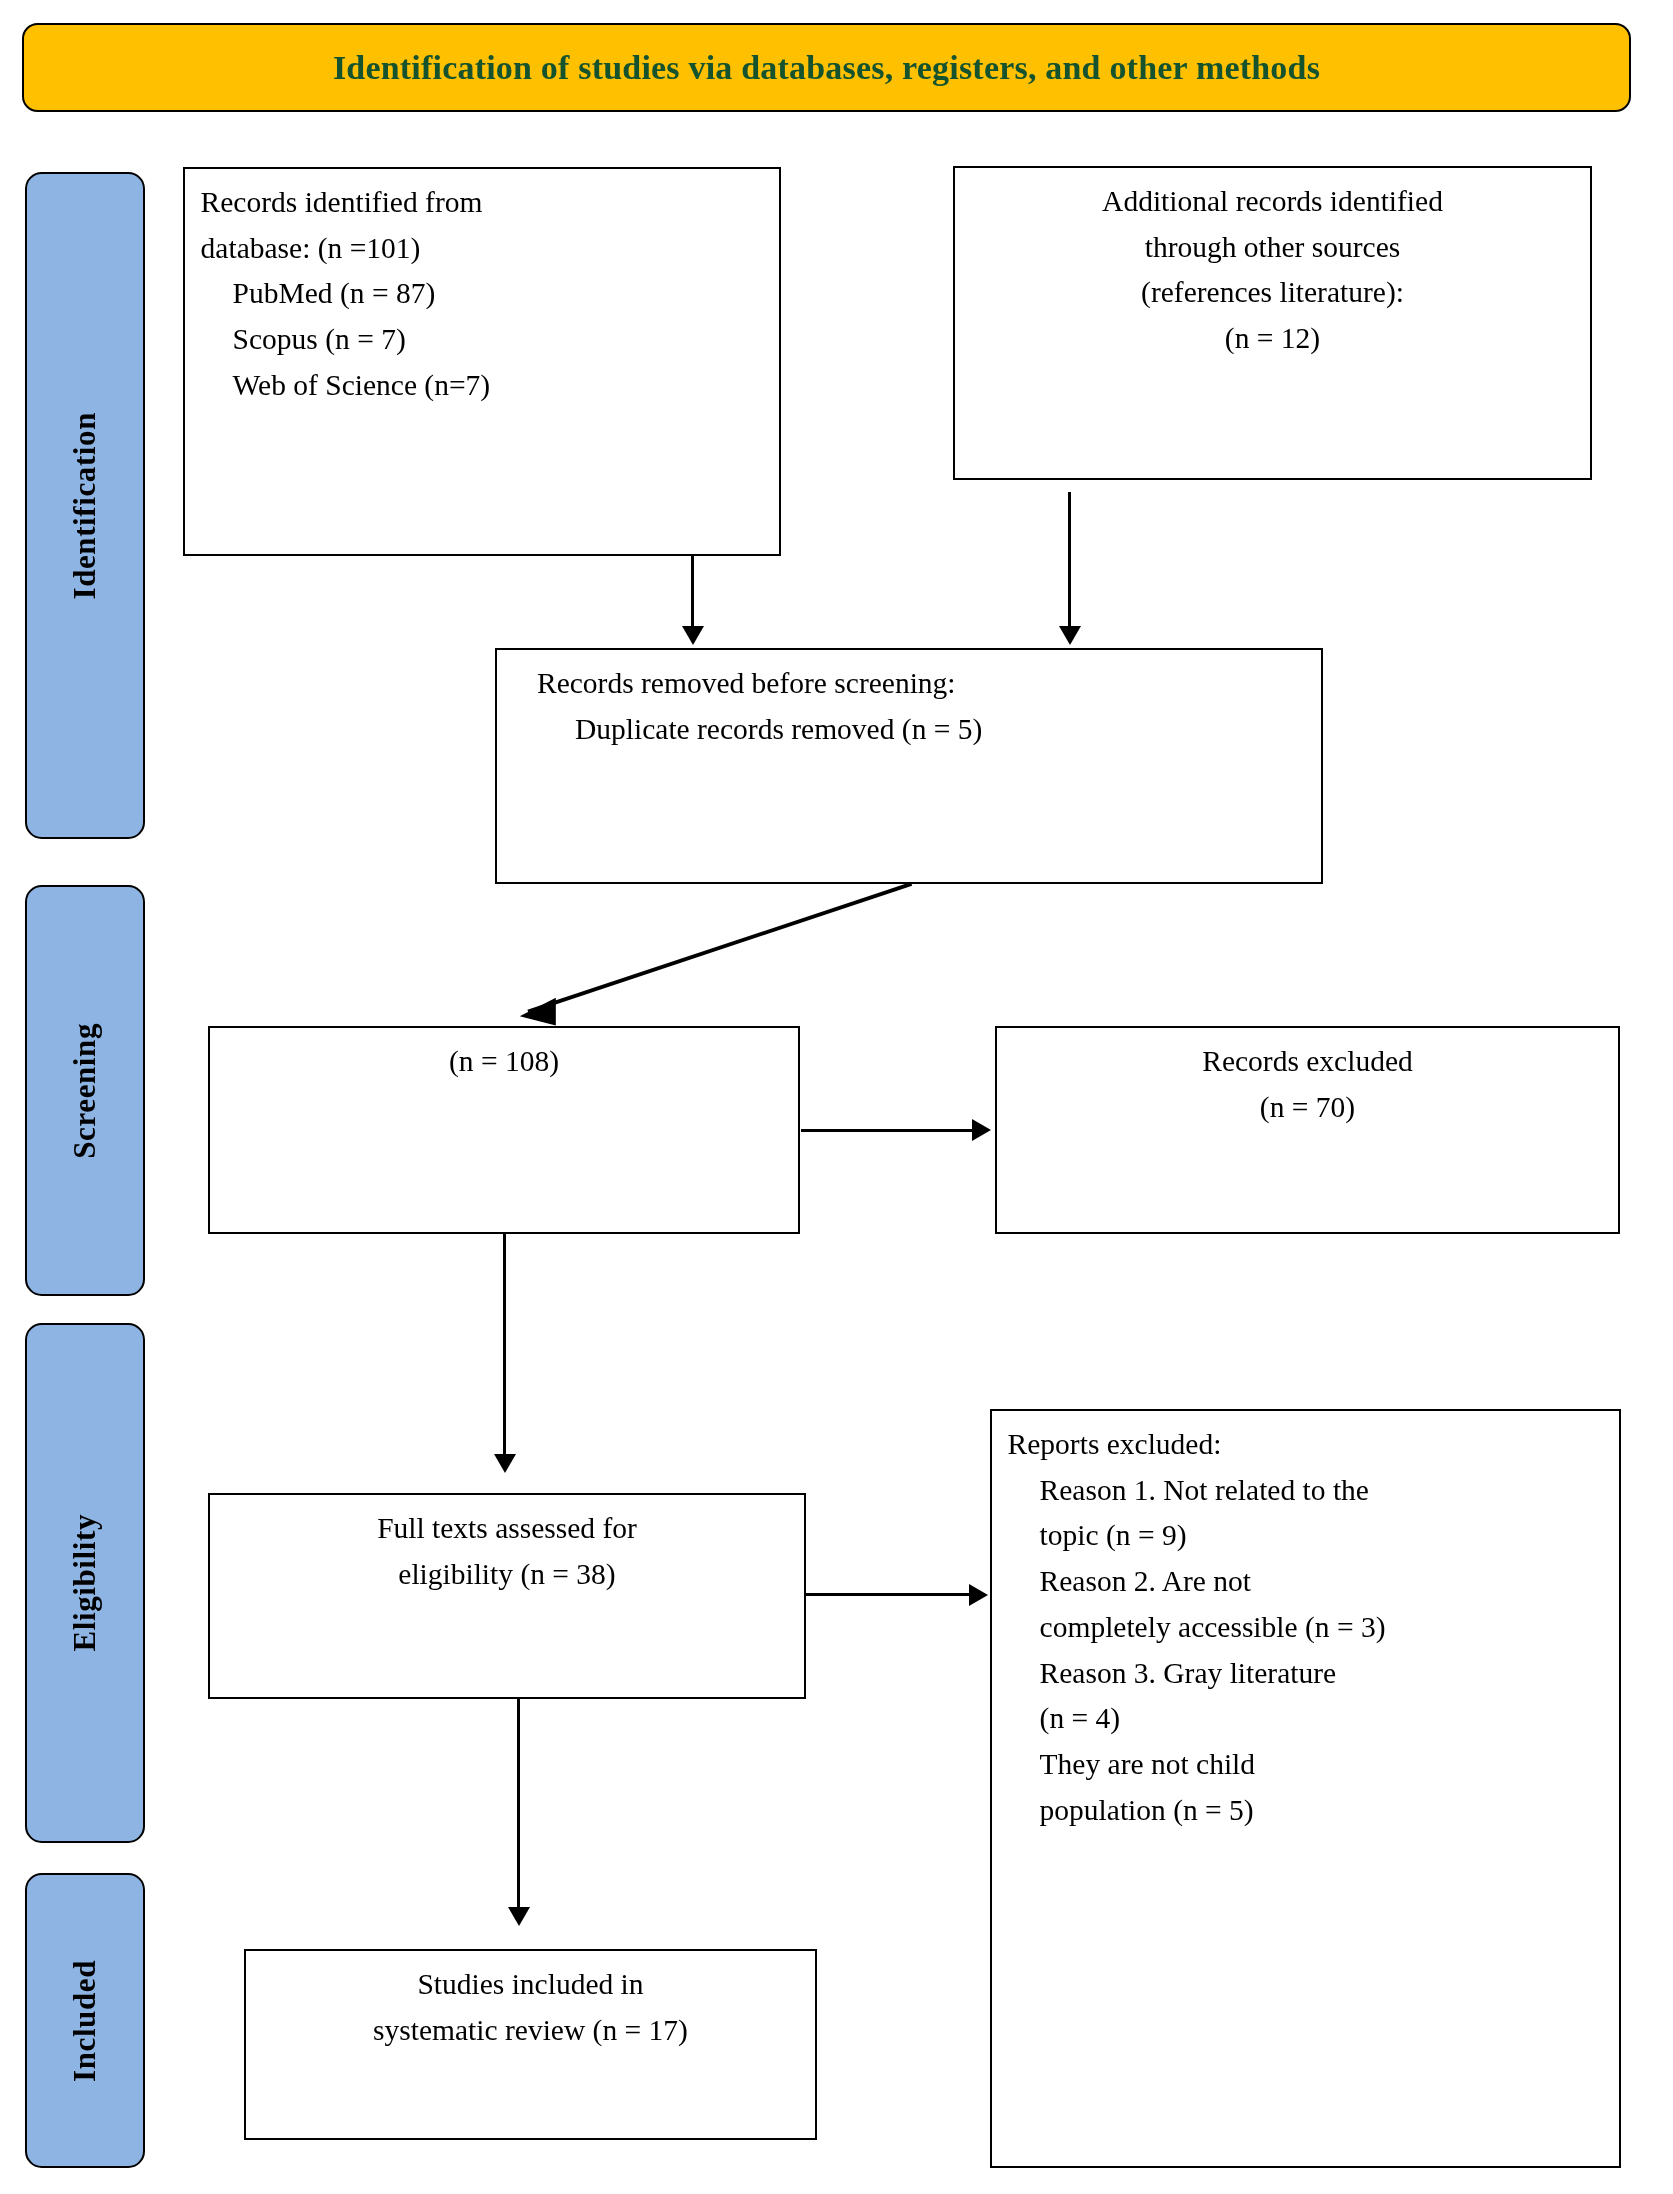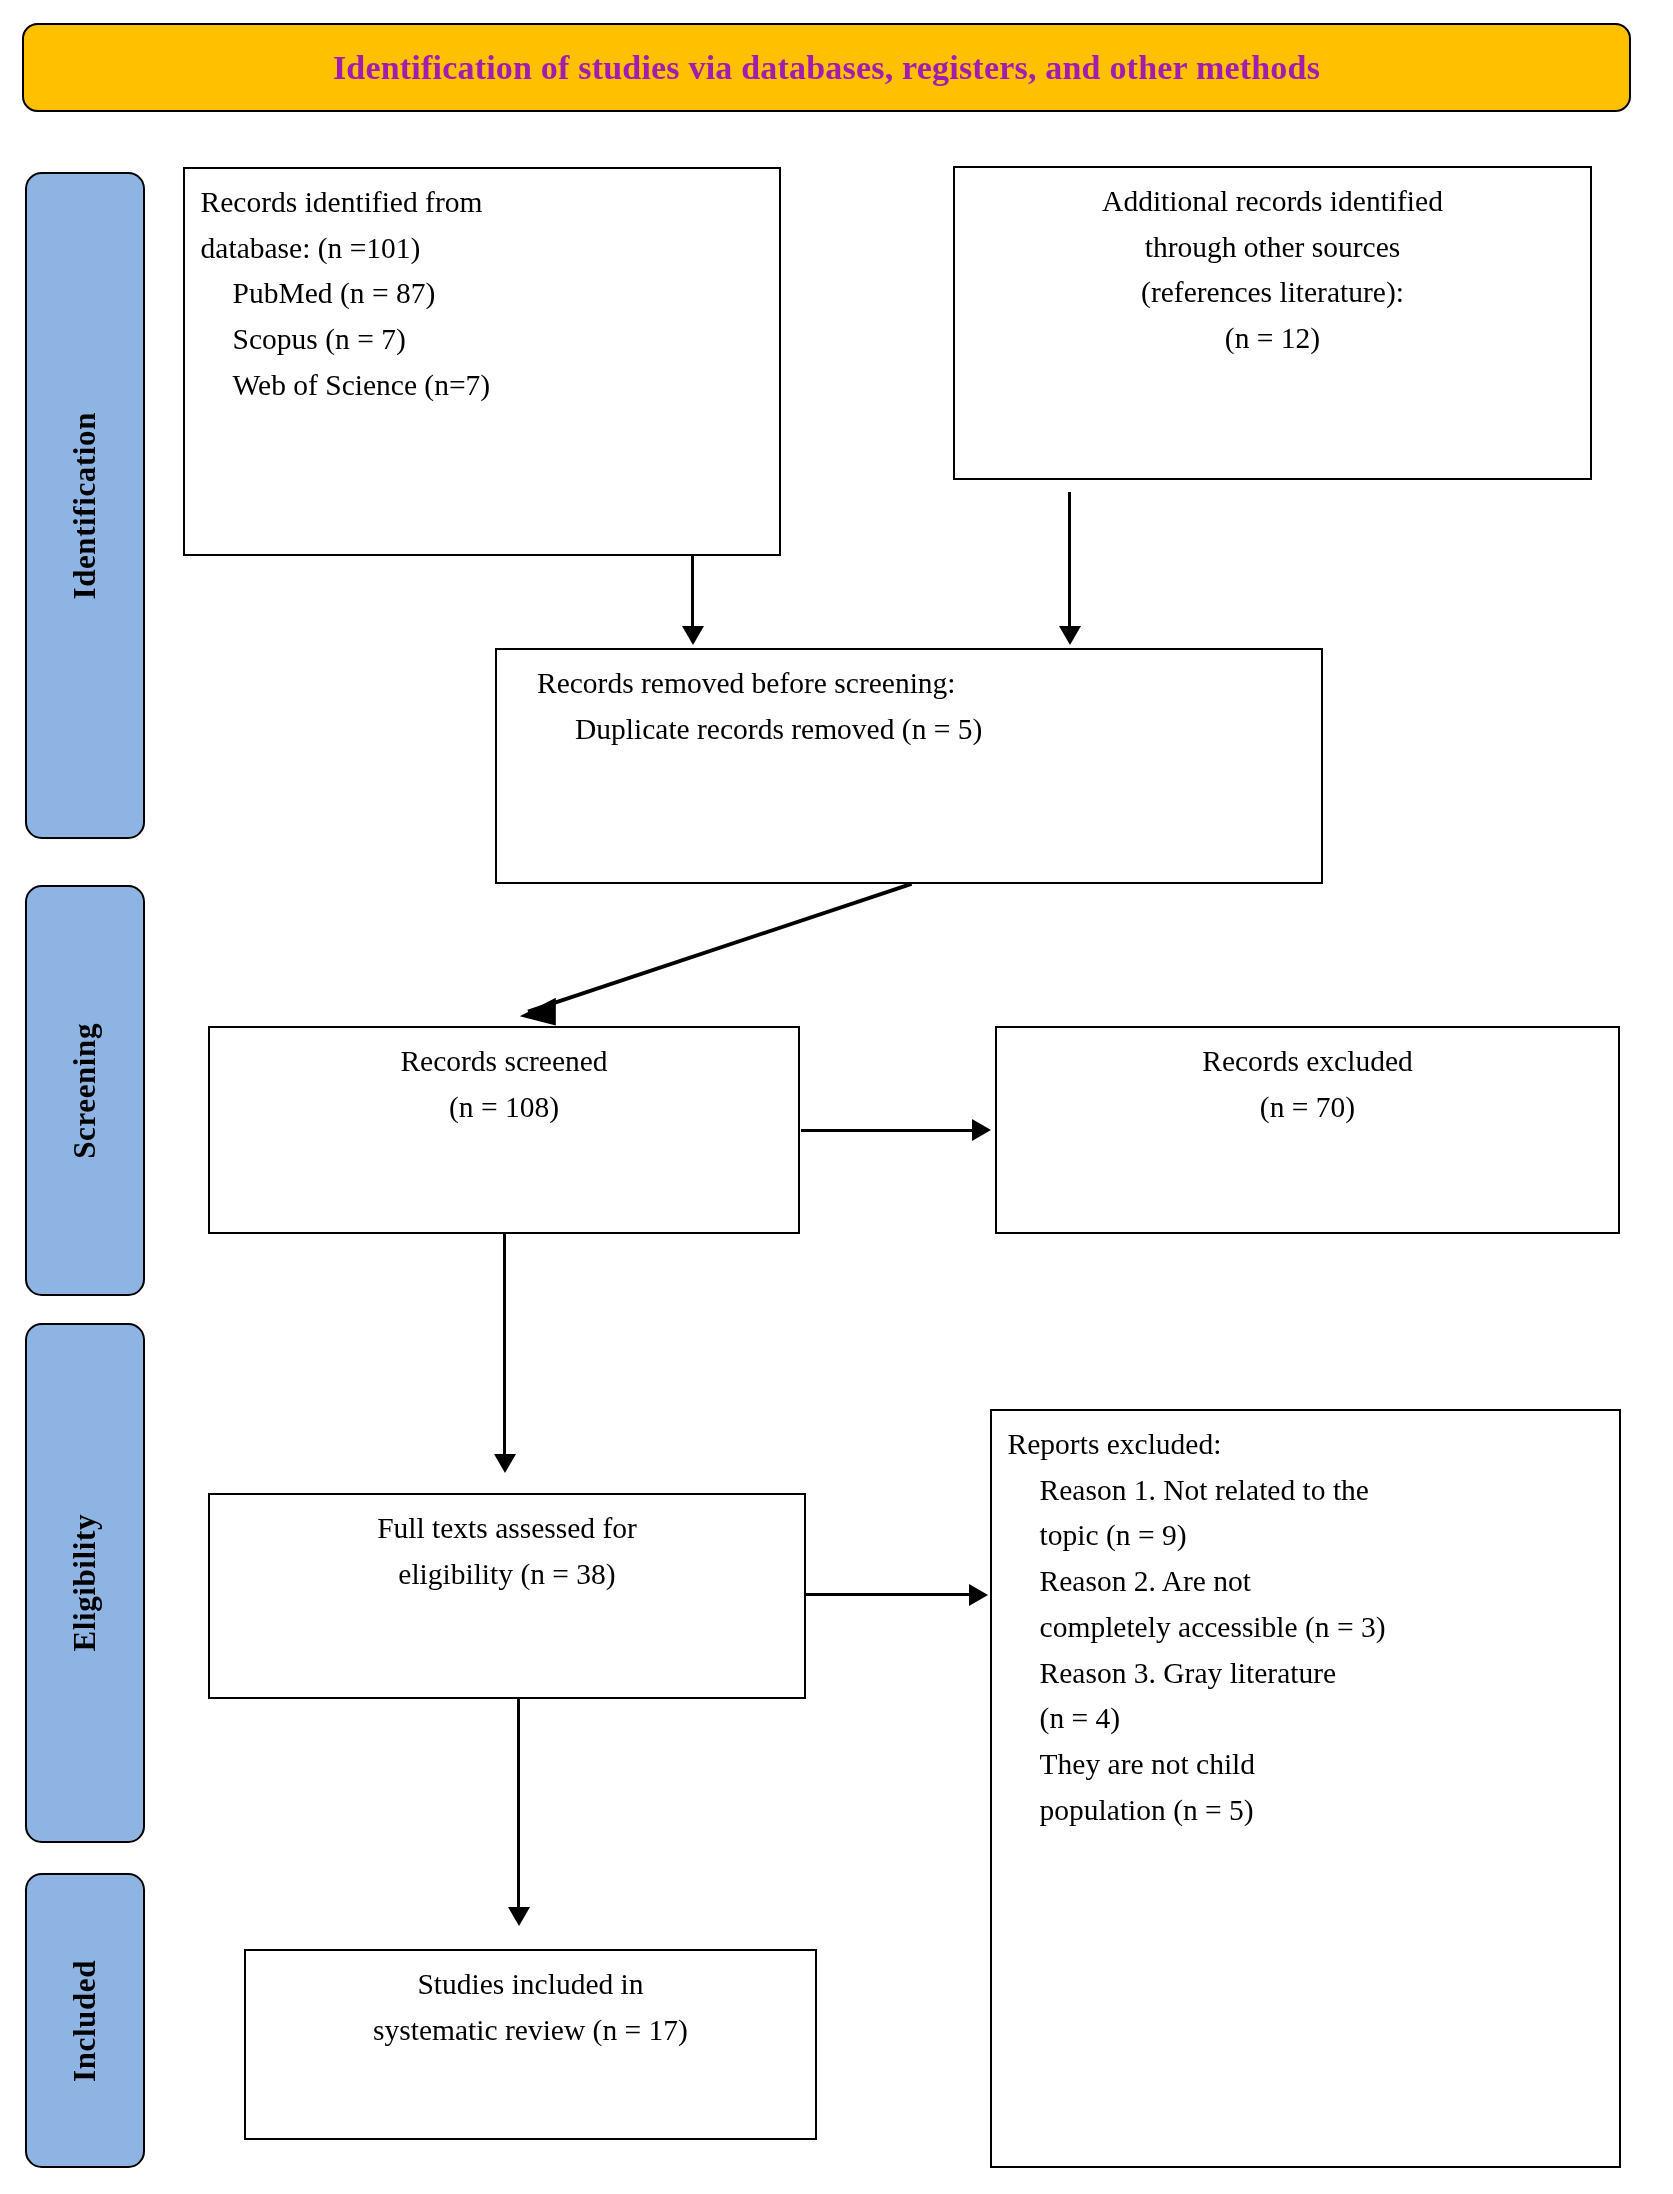--- a/index.html
+++ b/index.html
@@ -36,7 +36,7 @@
     font-weight: bold;
     font-size: 34px;
     letter-spacing: 0.2px;
-    color: #a21caf;
+    color: #14532d;
     text-align: center;
   }
 

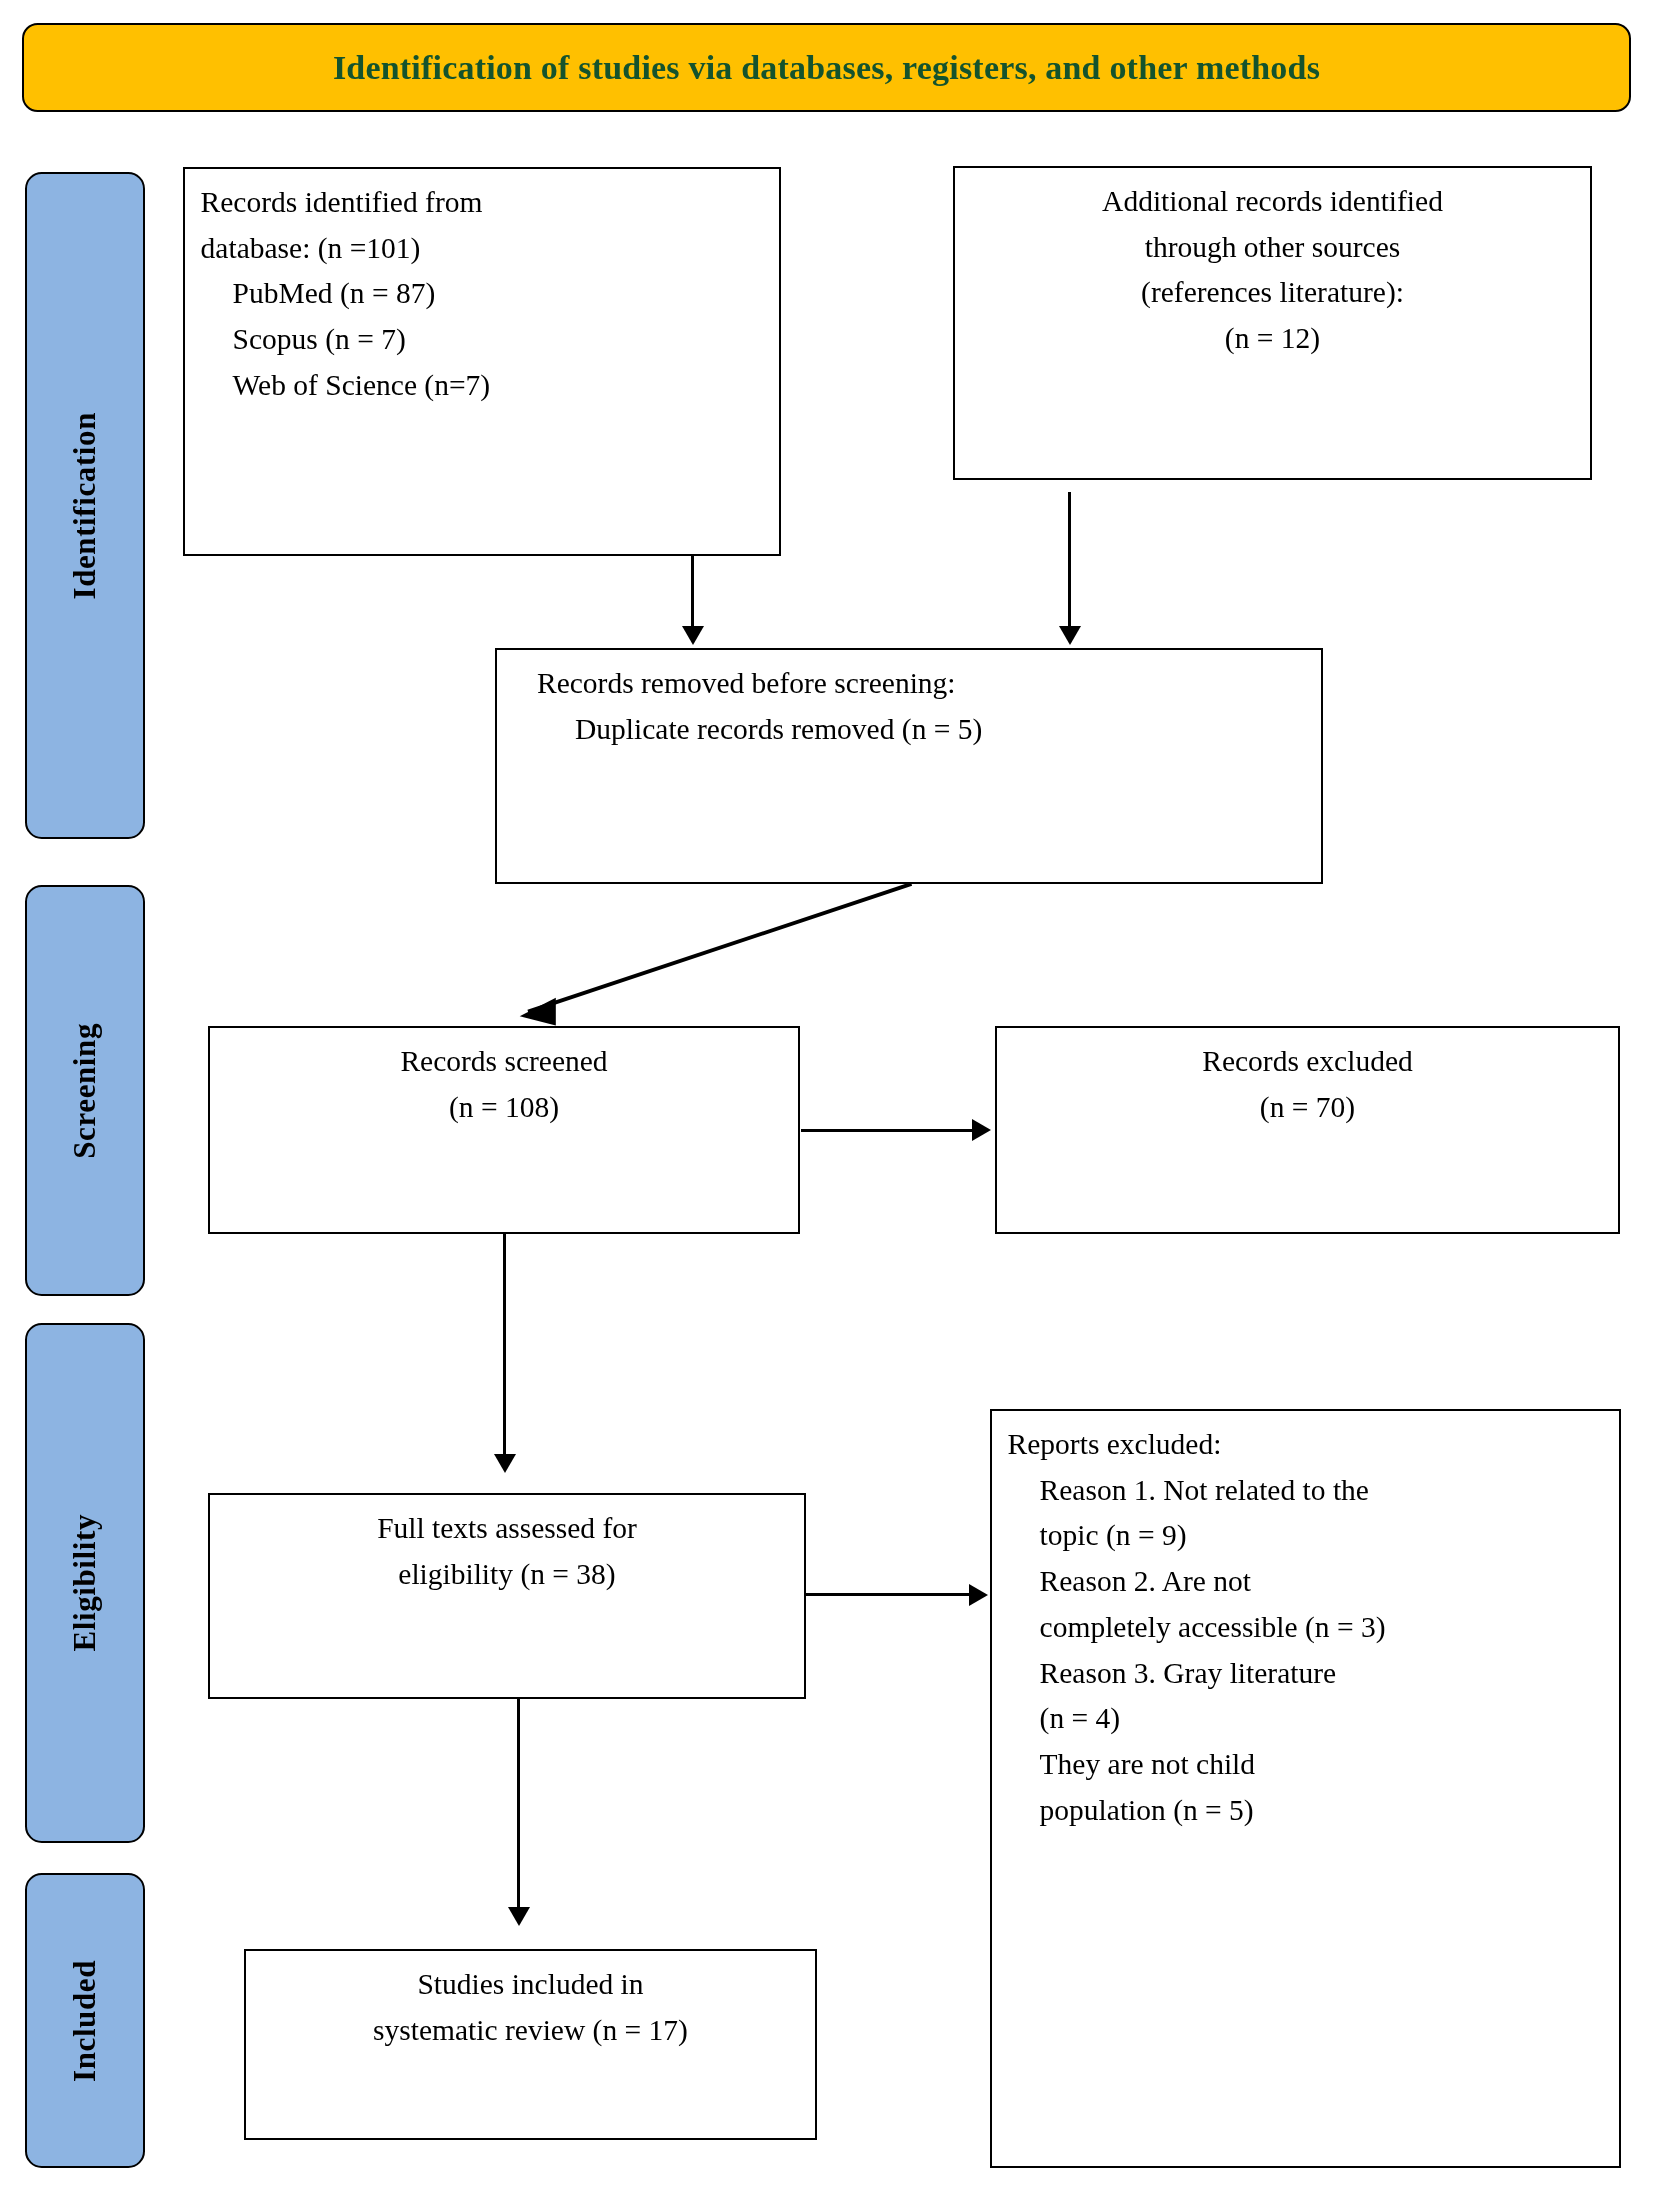--- a/index.html
+++ b/index.html
@@ -170,7 +170,6 @@
 </div>
 
 <div class="box center" id="box-records-screened">
-  <span class="line">Records screened</span>
   <span class="line">(n = 108)</span>
 </div>
 

